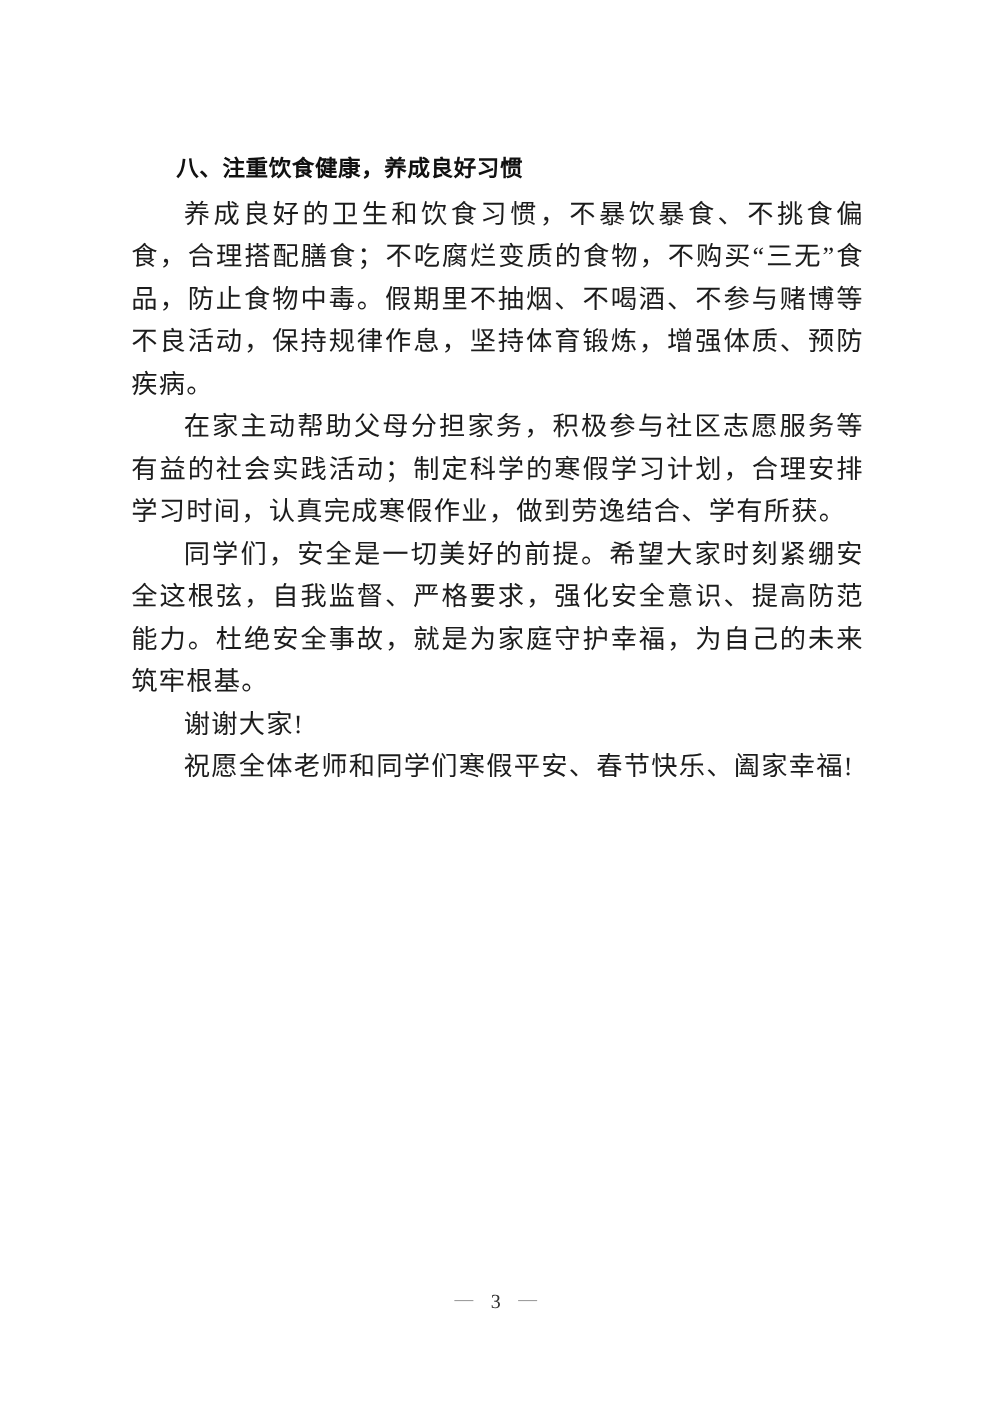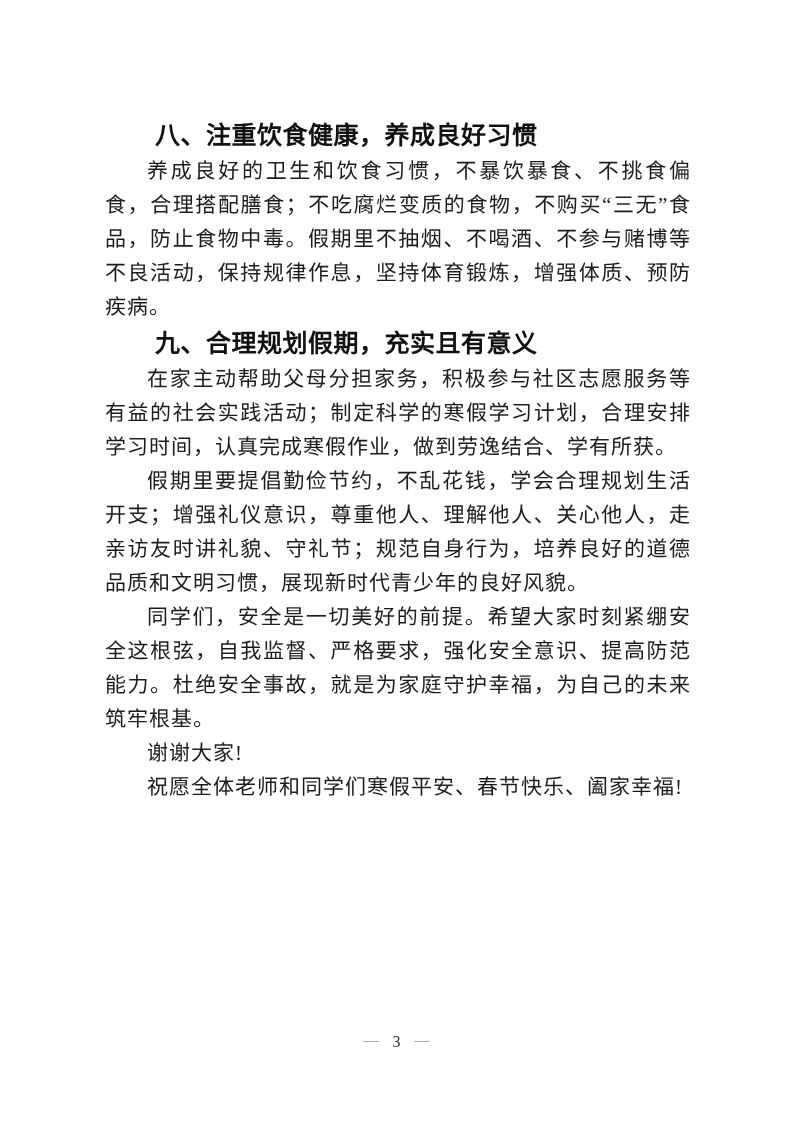--- a/index.html
+++ b/index.html
@@ -25,7 +25,7 @@
     margin: 0;
     font-family: "Liberation Sans", "DejaVu Sans", sans-serif;
     font-weight: 700;
-    font-size: 25px;
+    font-size: 18px;
     line-height: 38px;
     color: #111111;
     text-indent: 2em;

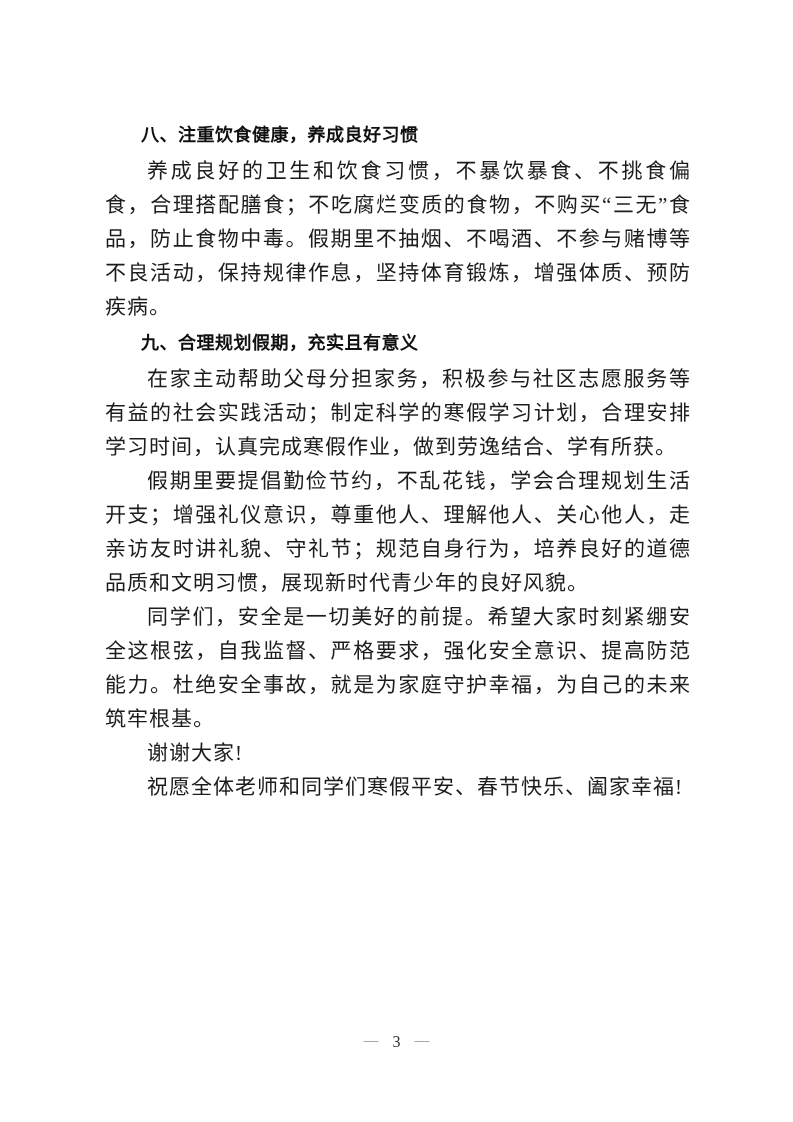--- a/index.html
+++ b/index.html
@@ -73,7 +73,6 @@
   <main class="content" id="doc-body">
       <h2>八、注重饮食健康，养成良好习惯</h2>
       <p>养成良好的卫生和饮食习惯，不暴饮暴食、不挑食偏食，合理搭配膳食；不吃腐烂变质的食物，不购买“三无”食品，防止食物中毒。假期里不抽烟、不喝酒、不参与赌博等不良活动，保持规律作息，坚持体育锻炼，增强体质、预防疾病。</p>
-      <h2>九、合理规划假期，充实且有意义</h2>
       <p>在家主动帮助父母分担家务，积极参与社区志愿服务等有益的社会实践活动；制定科学的寒假学习计划，合理安排学习时间，认真完成寒假作业，做到劳逸结合、学有所获。</p>
       <p>假期里要提倡勤俭节约，不乱花钱，学会合理规划生活开支；增强礼仪意识，尊重他人、理解他人、关心他人，走亲访友时讲礼貌、守礼节；规范自身行为，培养良好的道德品质和文明习惯，展现新时代青少年的良好风貌。</p>
       <p>同学们，安全是一切美好的前提。希望大家时刻紧绷安全这根弦，自我监督、严格要求，强化安全意识、提高防范能力。杜绝安全事故，就是为家庭守护幸福，为自己的未来筑牢根基。</p>

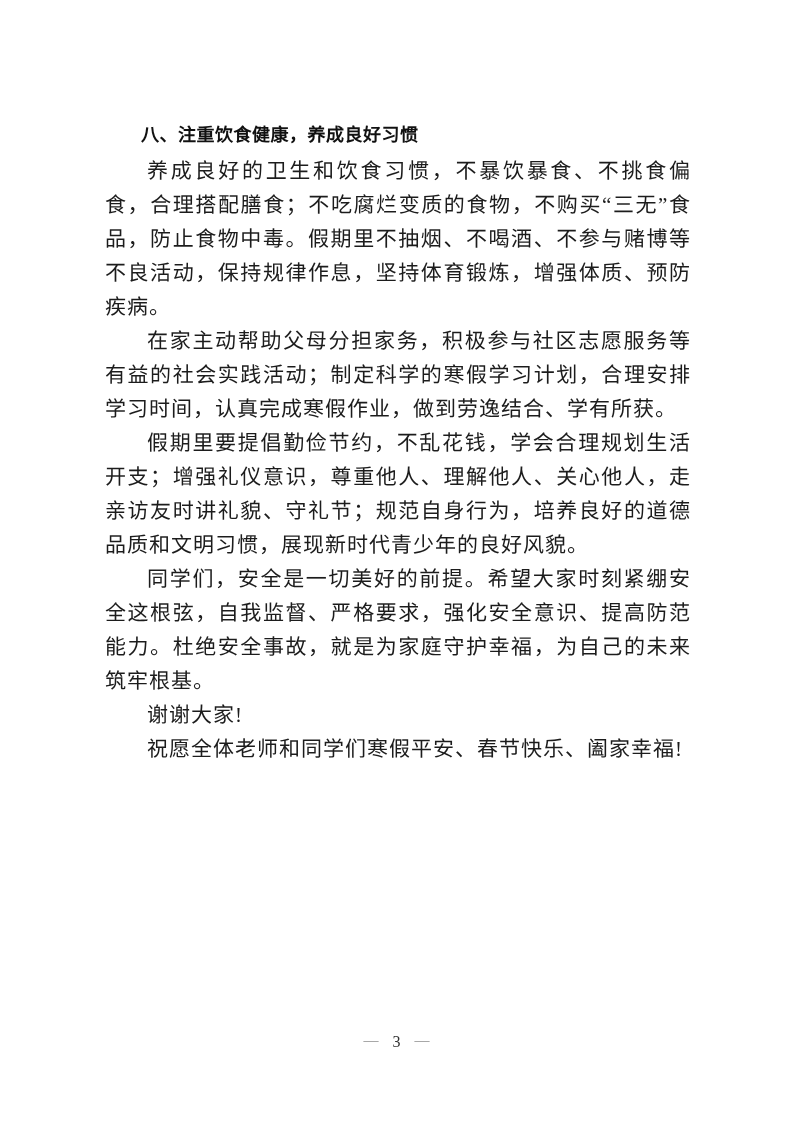--- a/index.html
+++ b/index.html
@@ -74,7 +74,6 @@
       <h2>八、注重饮食健康，养成良好习惯</h2>
       <p>养成良好的卫生和饮食习惯，不暴饮暴食、不挑食偏食，合理搭配膳食；不吃腐烂变质的食物，不购买“三无”食品，防止食物中毒。假期里不抽烟、不喝酒、不参与赌博等不良活动，保持规律作息，坚持体育锻炼，增强体质、预防疾病。</p>
       <p>在家主动帮助父母分担家务，积极参与社区志愿服务等有益的社会实践活动；制定科学的寒假学习计划，合理安排学习时间，认真完成寒假作业，做到劳逸结合、学有所获。</p>
-      <p>假期里要提倡勤俭节约，不乱花钱，学会合理规划生活开支；增强礼仪意识，尊重他人、理解他人、关心他人，走亲访友时讲礼貌、守礼节；规范自身行为，培养良好的道德品质和文明习惯，展现新时代青少年的良好风貌。</p>
       <p>同学们，安全是一切美好的前提。希望大家时刻紧绷安全这根弦，自我监督、严格要求，强化安全意识、提高防范能力。杜绝安全事故，就是为家庭守护幸福，为自己的未来筑牢根基。</p>
       <p>谢谢大家!</p>
       <p>祝愿全体老师和同学们寒假平安、春节快乐、阖家幸福!</p>

